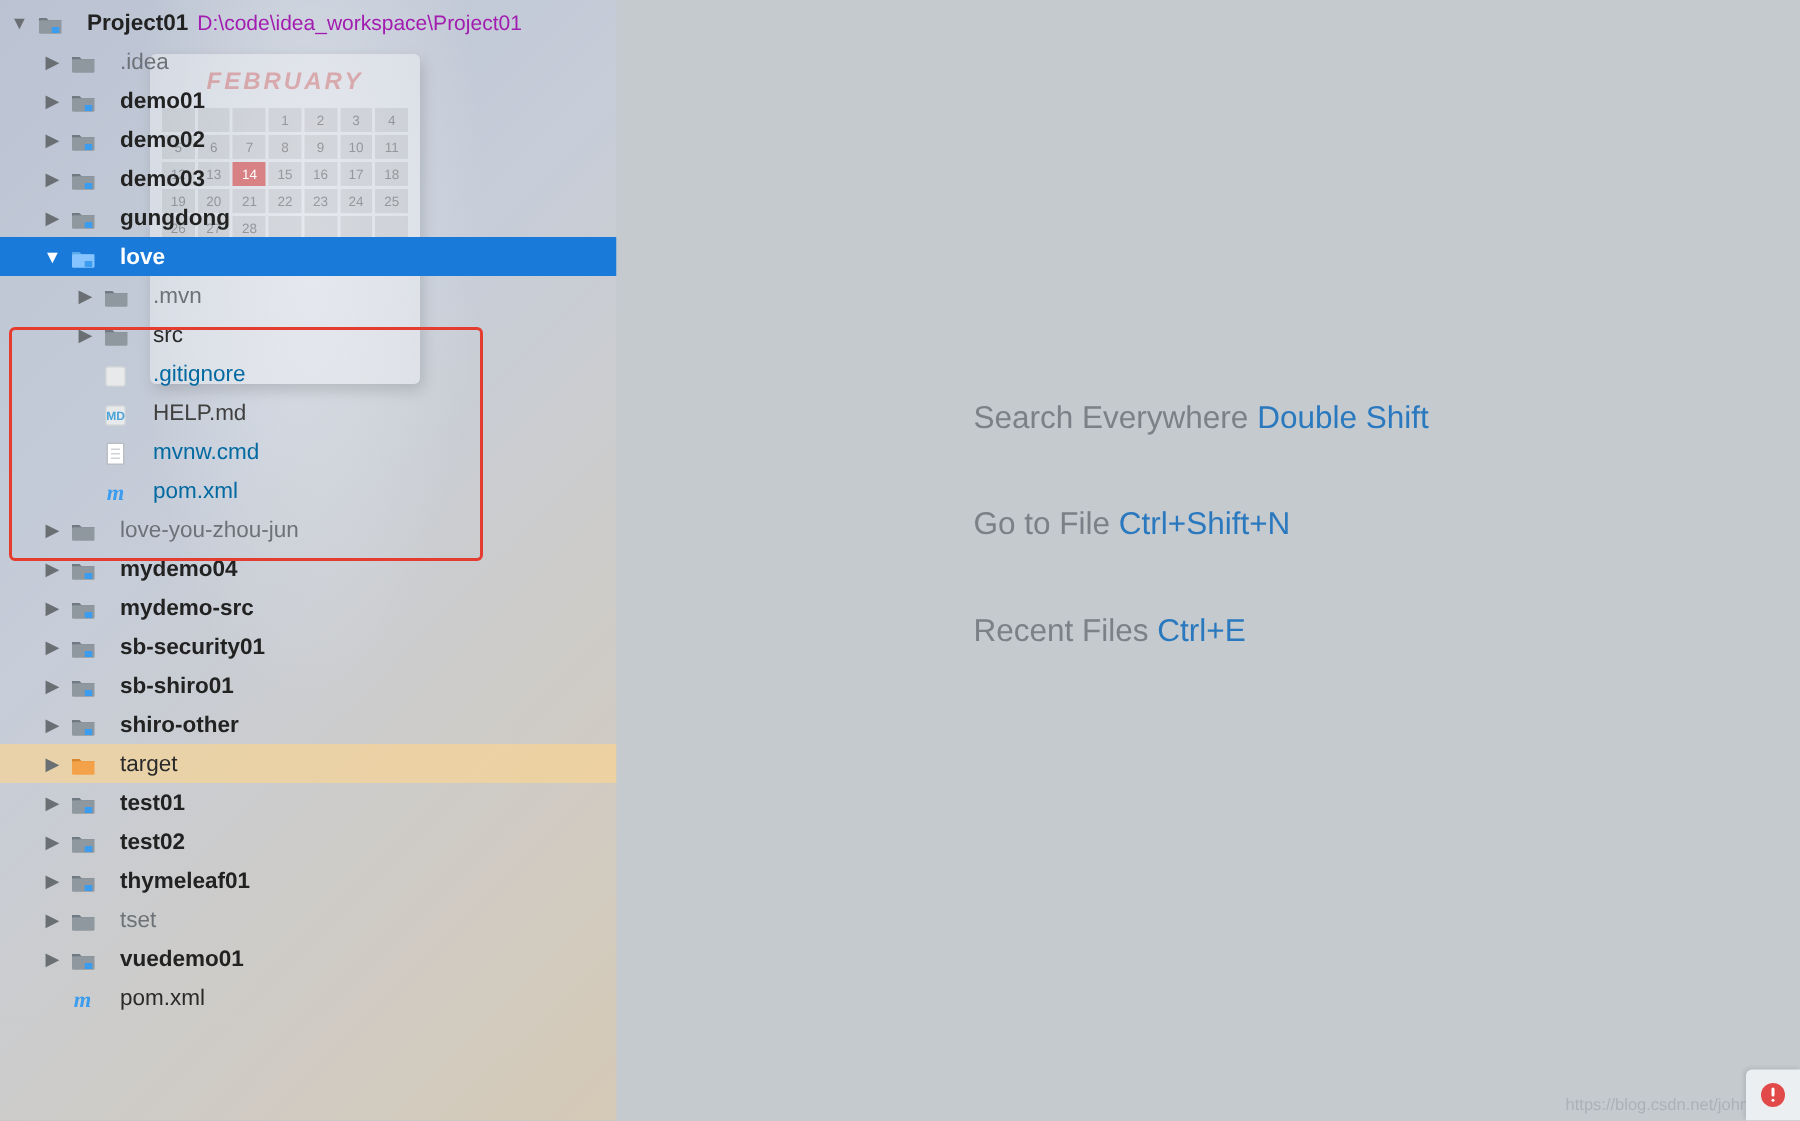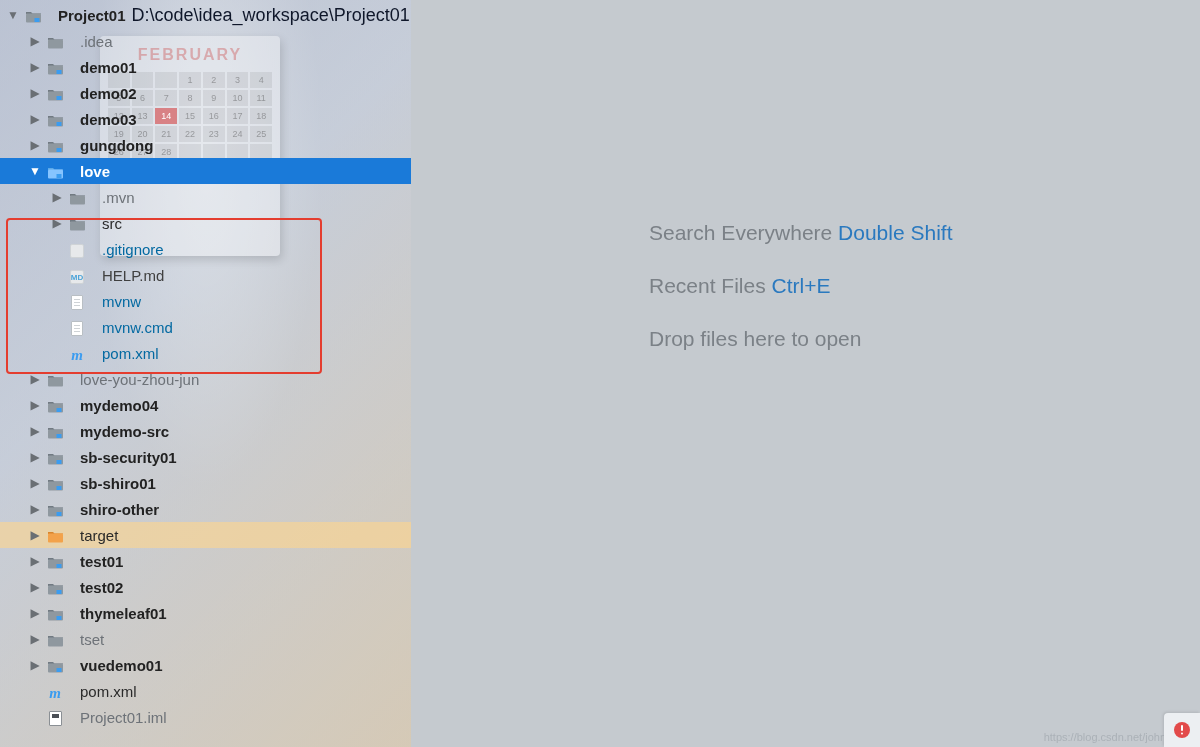--- a/index.html
+++ b/index.html
@@ -43,7 +43,7 @@
   .row .icon { width: 18px; height: 18px; margin: 0 16px 0 4px; display: inline-flex; align-items: flex-end; justify-content: center; }
   .row .label { font-weight: 400; color: #222; }
   .row.root .label.primary { font-weight: 700; }
-  .row .path { color: #0f172a; margin-left: 6px; font-size: 18px; }
+  .row .path { color: #a21caf; margin-left: 6px; font-size: 14px; }
 
   .row.selected { background: #1a7ad9; }
   .row.selected .label, .row.selected .expander, .row.selected .path { color: #fff; }

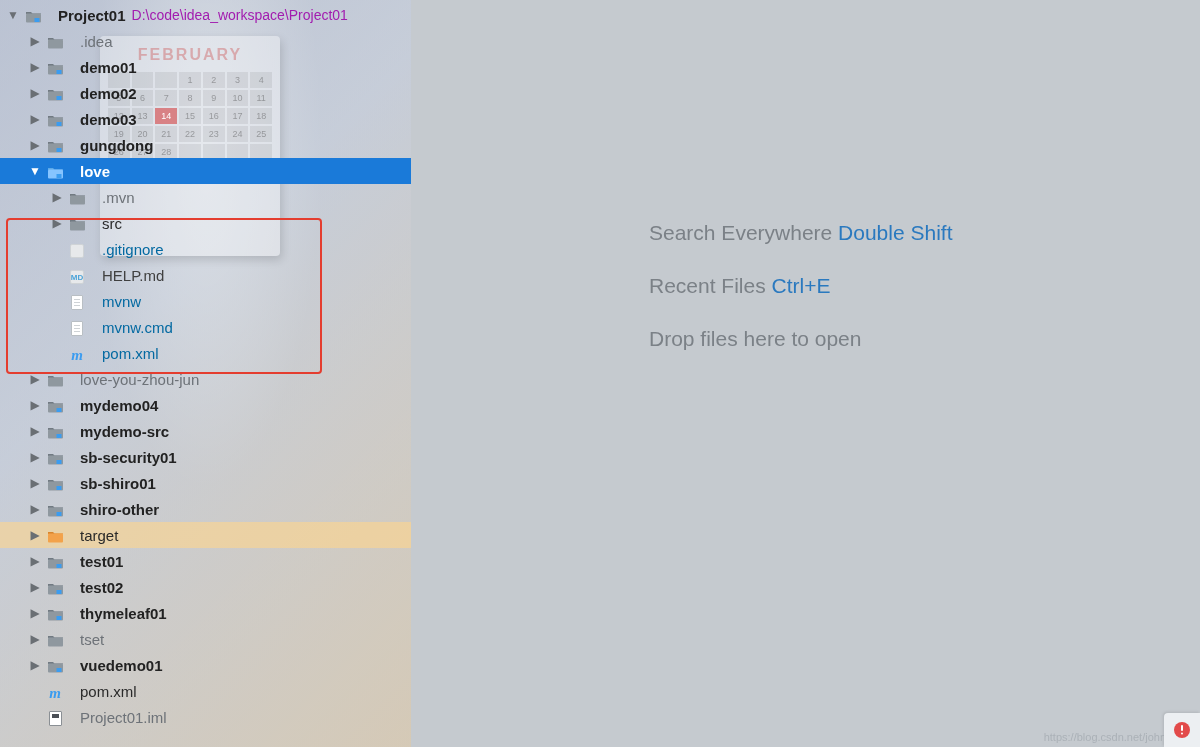--- a/index.html
+++ b/index.html
@@ -23,7 +23,7 @@
   }
   .calendar-ghost .month {
     color: rgba(200,60,60,0.35); font-size: 16px; letter-spacing: 2px;
-    text-align: center; padding: 10px 0 4px 0; font-weight: 600;
+    text-align: center; padding: 10px 0 4px 0; font-weight: 600; font-style: italic;
   }
   .calendar-ghost .grid {
     display: grid; grid-template-columns: repeat(7, 1fr); gap: 2px;

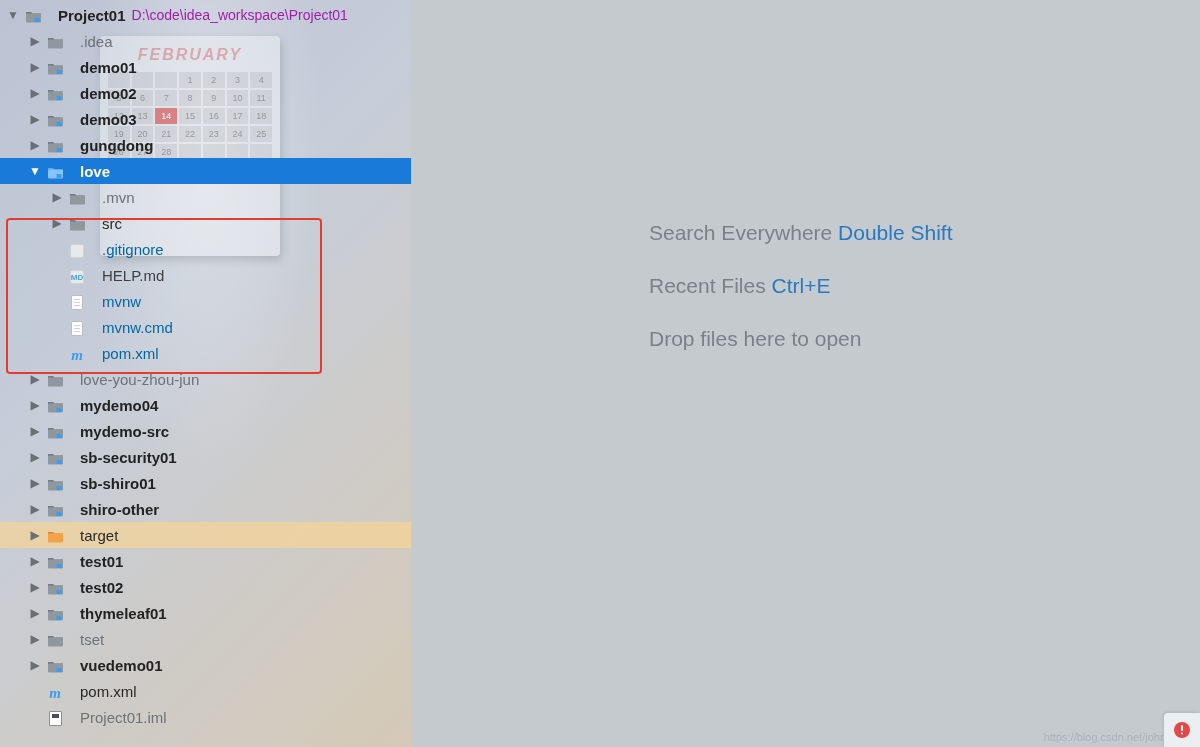--- a/index.html
+++ b/index.html
@@ -81,7 +81,7 @@
   
   .editor { flex: 1; height: 100%; background: #c5cacf; position: relative; }
   .tips { position: absolute; top: 220px; left: 238px; right: 40px; font-size: 21px; color: #7b8187; line-height: 1.2; }
-  .tips .tip { margin-bottom: 28px; }
+  .tips .tip { margin-bottom: 28px; margin-top: 46px; }
   .tips .tip .key { color: #2a79bf; }
 
   

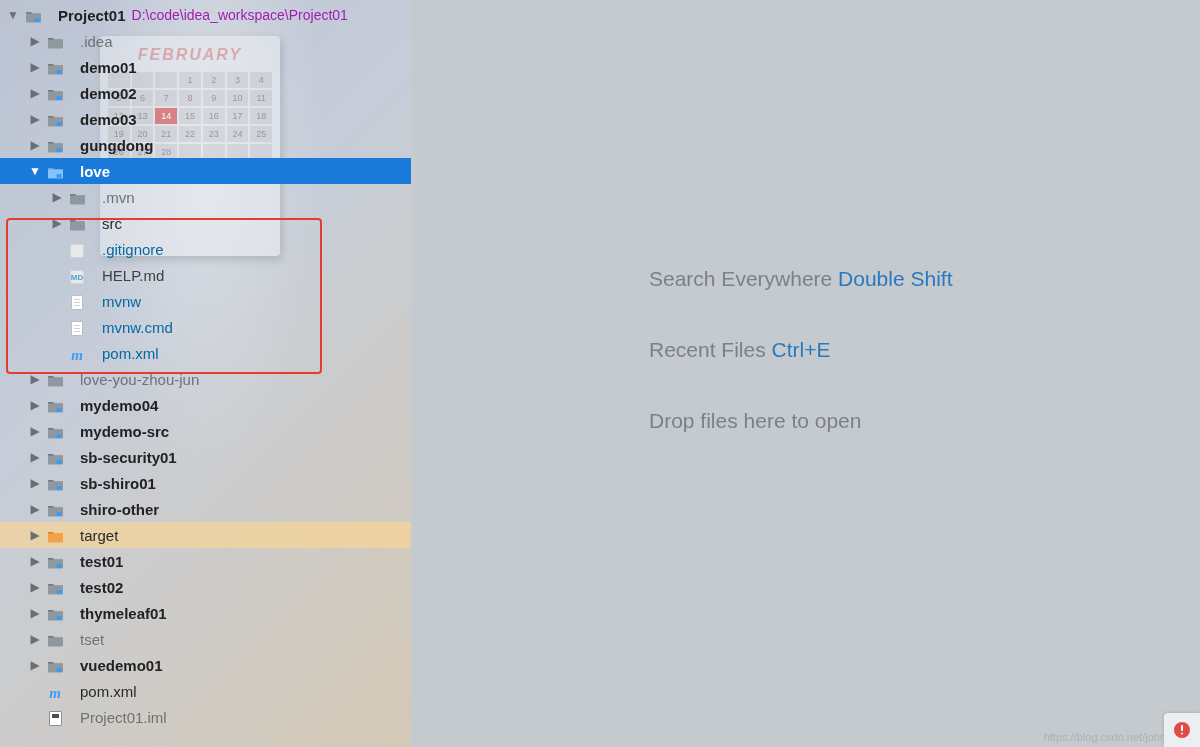--- a/index.html
+++ b/index.html
@@ -271,14 +271,6 @@
           <span class="icon">
             <span class="fi-file"></span>
           </span>
-          <span class="label file-link">mvnw</span>
-        </div>
-        <div class="row">
-          <span class="indent" style="width: 50px;"></span>
-          <span class="expander blank">▶</span>
-          <span class="icon">
-            <span class="fi-file"></span>
-          </span>
           <span class="label file-link">mvnw.cmd</span>
         </div>
         <div class="row">

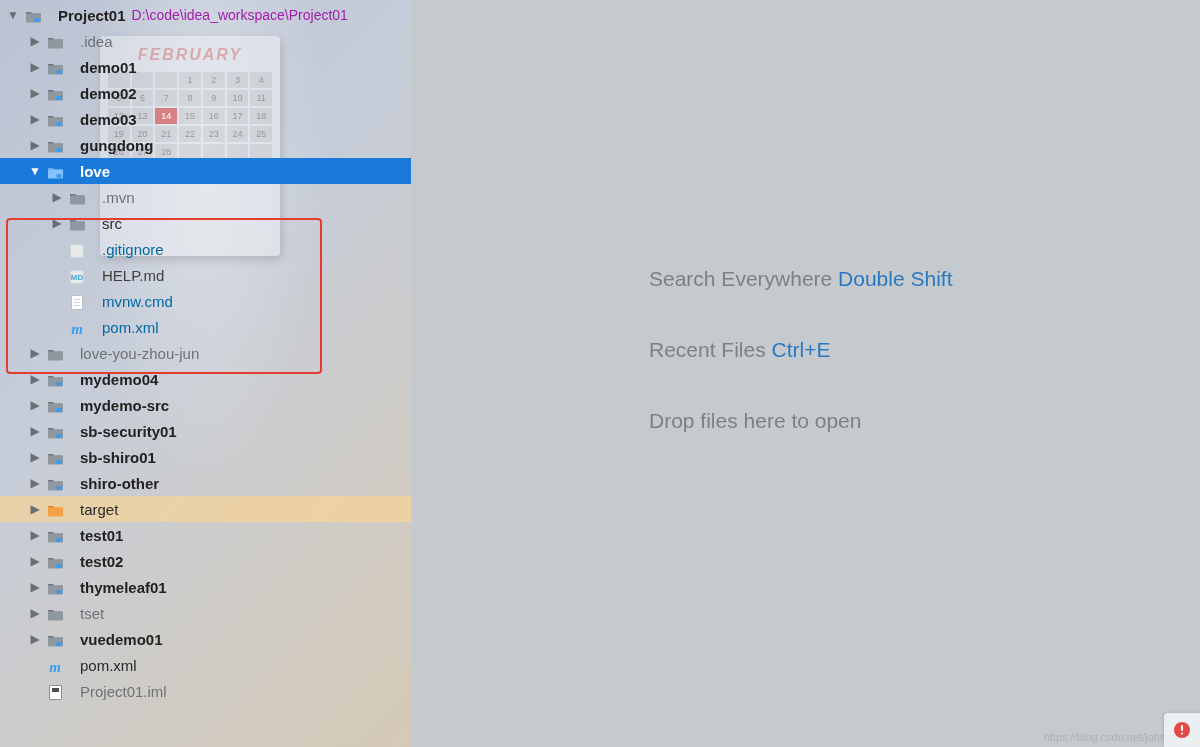--- a/index.html
+++ b/index.html
@@ -449,6 +449,7 @@
   <div class="editor">
     <div class="tips" id="tips">
         <div class="tip"><span>Search Everywhere </span><span class="key">Double Shift</span></div>
+        <div class="tip"><span>Go to File </span><span class="key">Ctrl+Shift+N</span></div>
         <div class="tip"><span>Recent Files </span><span class="key">Ctrl+E</span></div>
         <div class="tip"><span>Drop files here to open</span></div>
       </div>

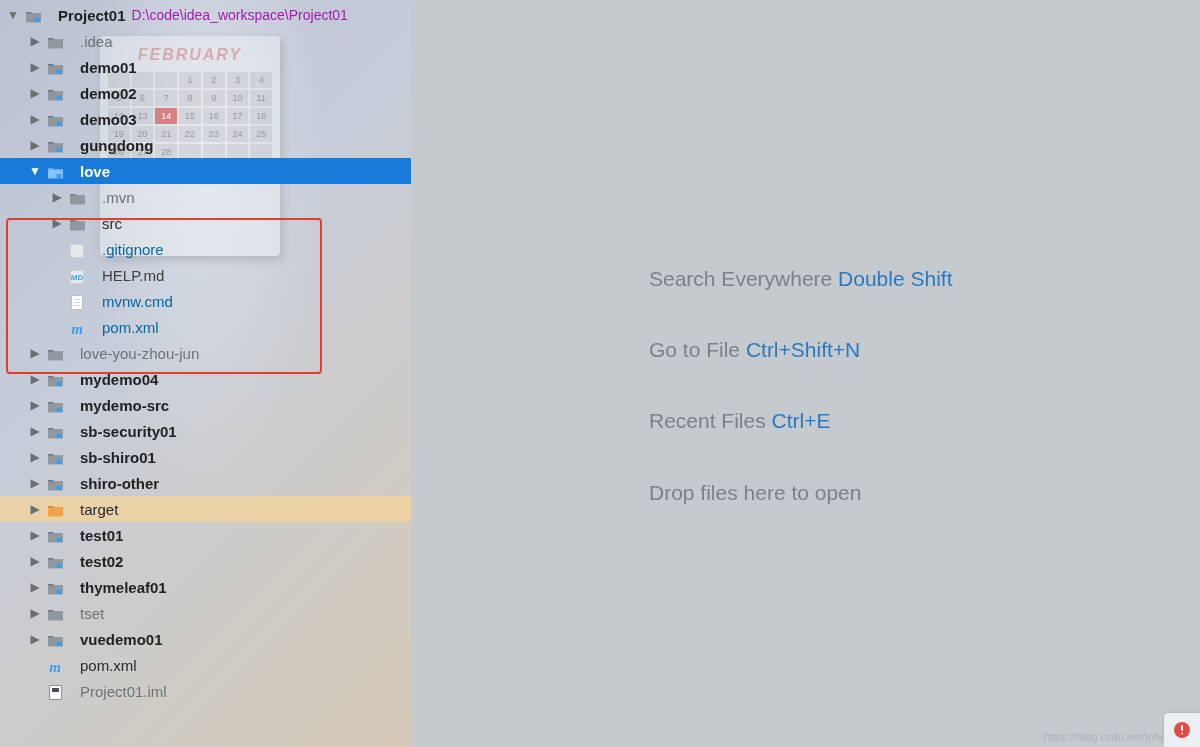--- a/index.html
+++ b/index.html
@@ -451,7 +451,6 @@
         <div class="tip"><span>Search Everywhere </span><span class="key">Double Shift</span></div>
         <div class="tip"><span>Go to File </span><span class="key">Ctrl+Shift+N</span></div>
         <div class="tip"><span>Recent Files </span><span class="key">Ctrl+E</span></div>
-        <div class="tip"><span>Drop files here to open</span></div>
       </div>
 
     <div class="watermark">https://blog.csdn.net/john</div>

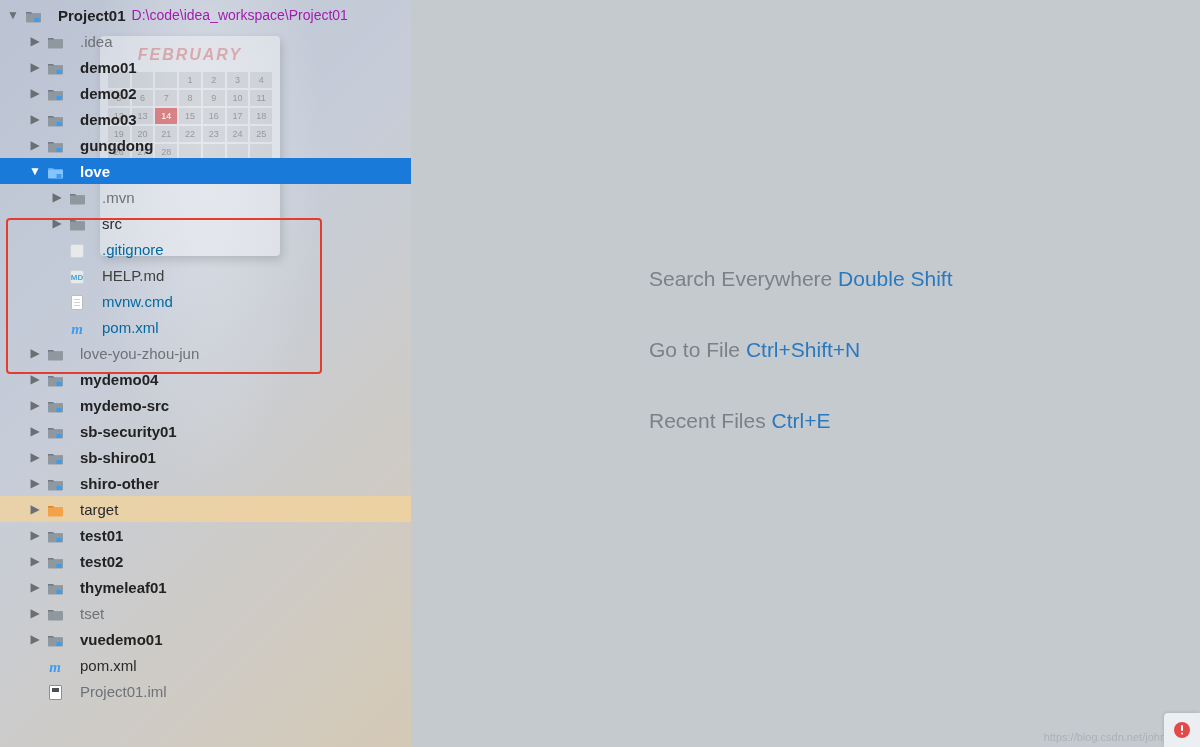--- a/index.html
+++ b/index.html
@@ -433,14 +433,6 @@
           </span>
           <span class="label plain">pom.xml</span>
         </div>
-        <div class="row">
-          <span class="indent" style="width: 28px;"></span>
-          <span class="expander blank">▶</span>
-          <span class="icon">
-            <span class="fi-iml"></span>
-          </span>
-          <span class="label dim">Project01.iml</span>
-        </div>
       </div>
 
     <div class="highlight-box" id="hlbox" style="top: 218px; left: 6px; width: 316px; height: 156px;"></div>

